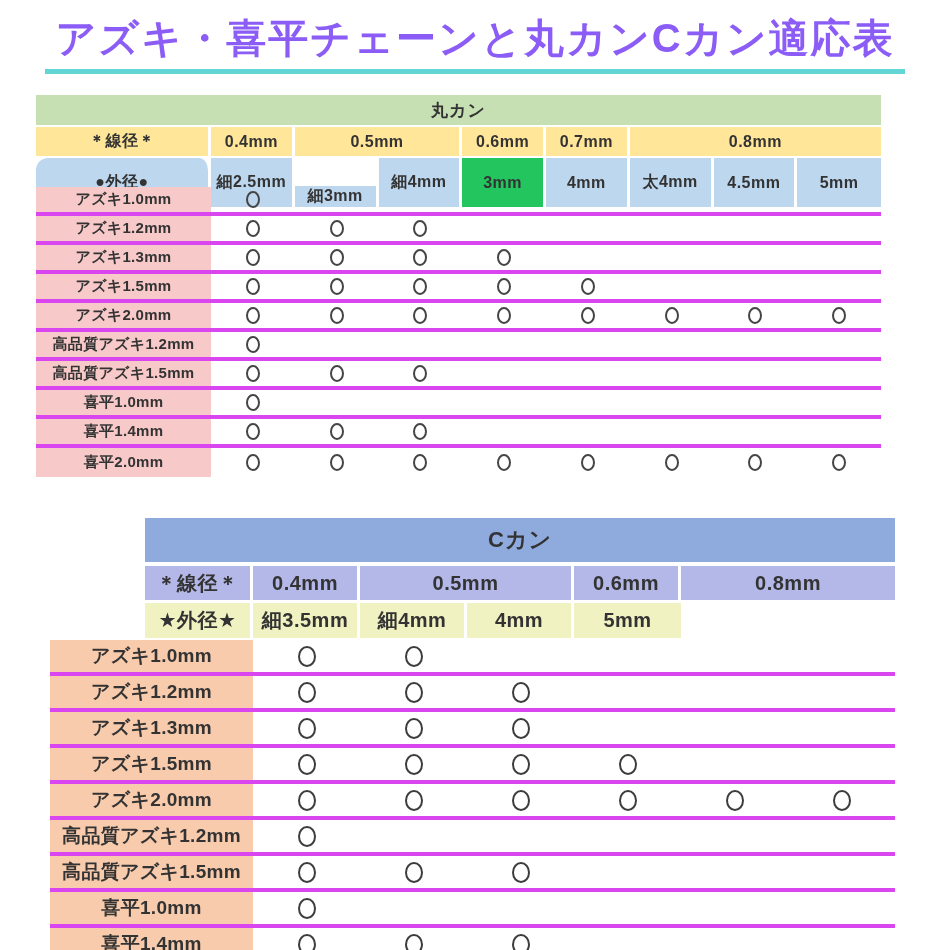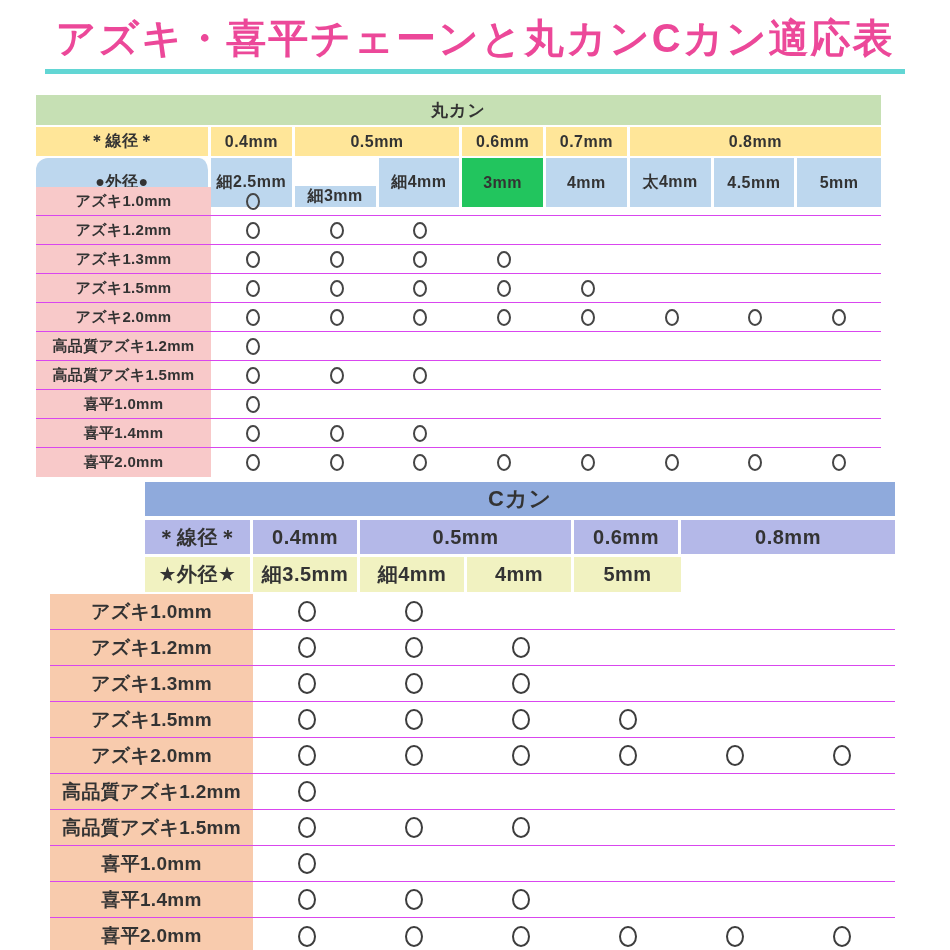--- a/index.html
+++ b/index.html
@@ -7,7 +7,7 @@
 
   
   .title-wrap{position:absolute;top:14px;left:0;width:950px;text-align:center;}
-  .title{display:inline-block;font-size:40px;letter-spacing:2px;color:#ec4899;
+  .title{display:inline-block;font-size:40px;letter-spacing:2px;color:#8b5cf6;
          padding:0 10px 7px 10px;border-bottom:5px solid #62d6d4;line-height:1.2;text-align:center;}
 
   

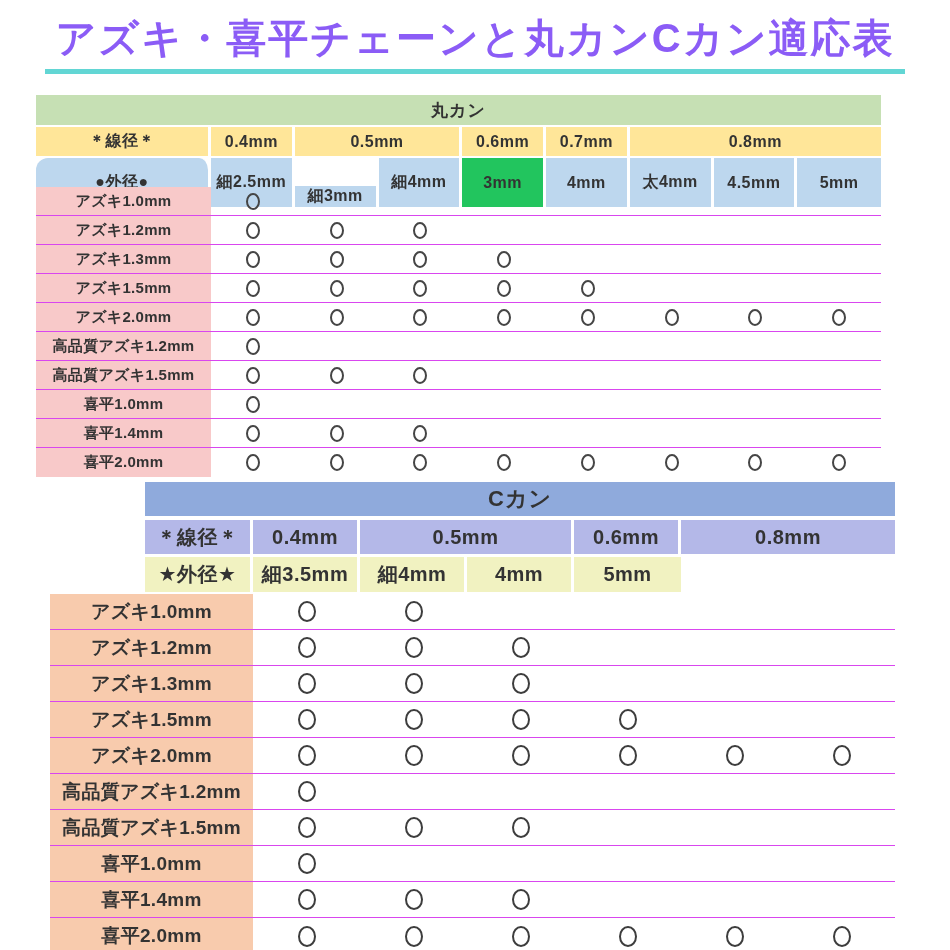--- a/index.html
+++ b/index.html
@@ -15,7 +15,7 @@
   .hgrid{display:grid;box-sizing:border-box;}
   .hcell{border-right:3px solid #ffffff;letter-spacing:.5px;}
   .hcell:last-child{border-right:none;}
-  .brow{display:grid;box-sizing:border-box;border-bottom:1px solid #d946ef;}
+  .brow{display:grid;box-sizing:border-box;border-bottom:4px solid #d946ef;}
   .brow.last{border-bottom:none;}
 
   

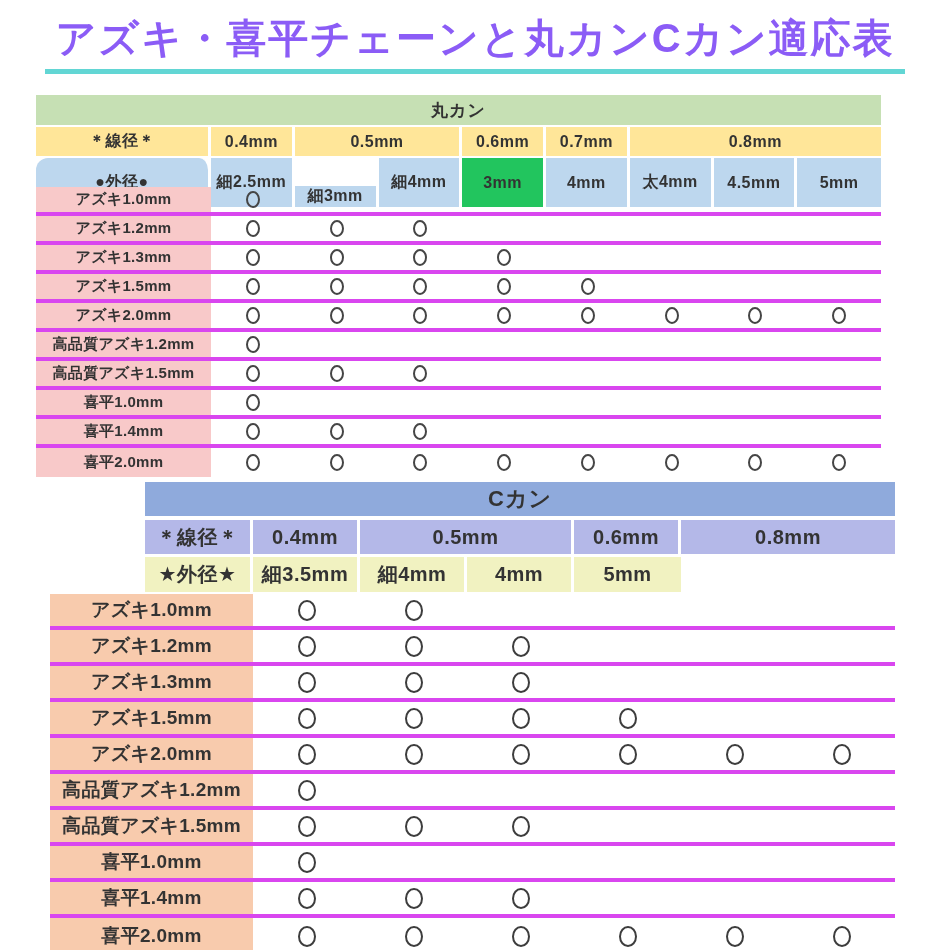--- a/index.html
+++ b/index.html
@@ -32,7 +32,7 @@
 
   
   .t2{position:absolute;left:50px;top:482px;width:845px;}
-  .t2 .hbar{height:34px;background:#8faadc;font-size:22px;margin-left:95px;margin-bottom:4px;letter-spacing:1px;}
+  .t2 .hbar{height:44px;background:#8faadc;font-size:22px;margin-left:95px;margin-bottom:4px;letter-spacing:1px;margin-top:36px;}
   .t2g{grid-template-columns:108px repeat(6,1fr);margin-left:95px;}
   .t2 .senkei{height:34px;margin-bottom:3px;}
   .t2 .senkei .hcell{background:#b4b8e8;font-size:20px;}

